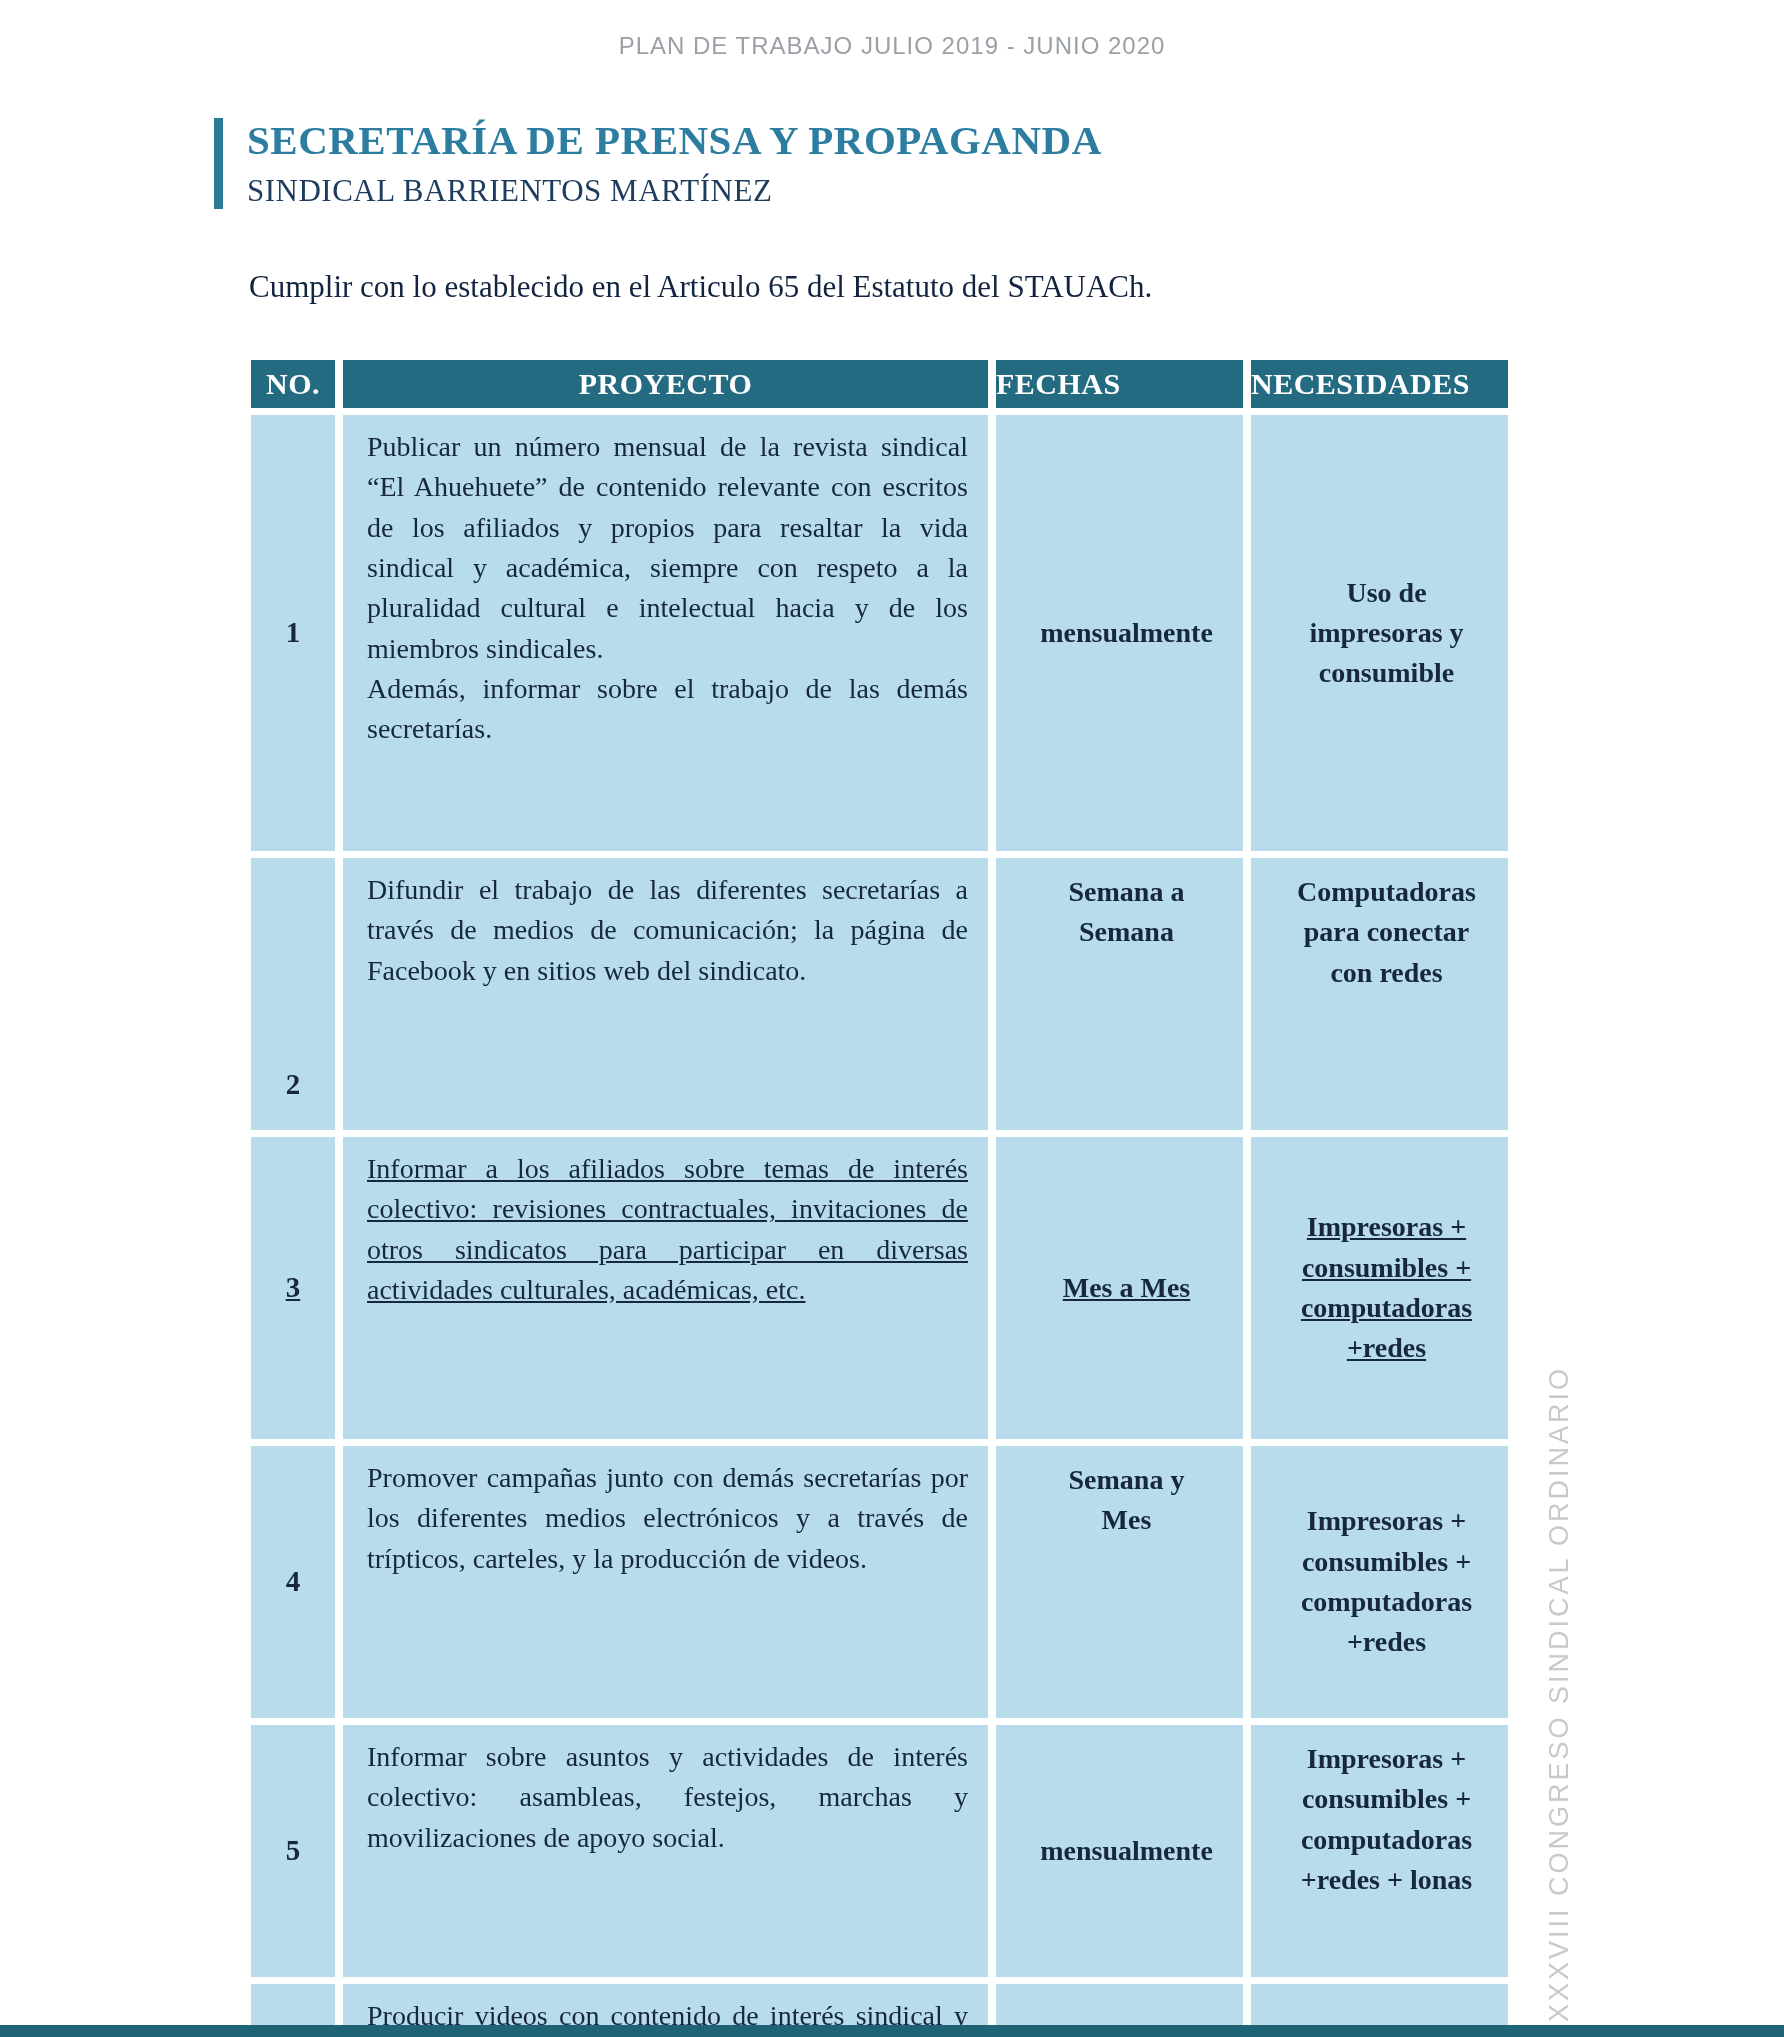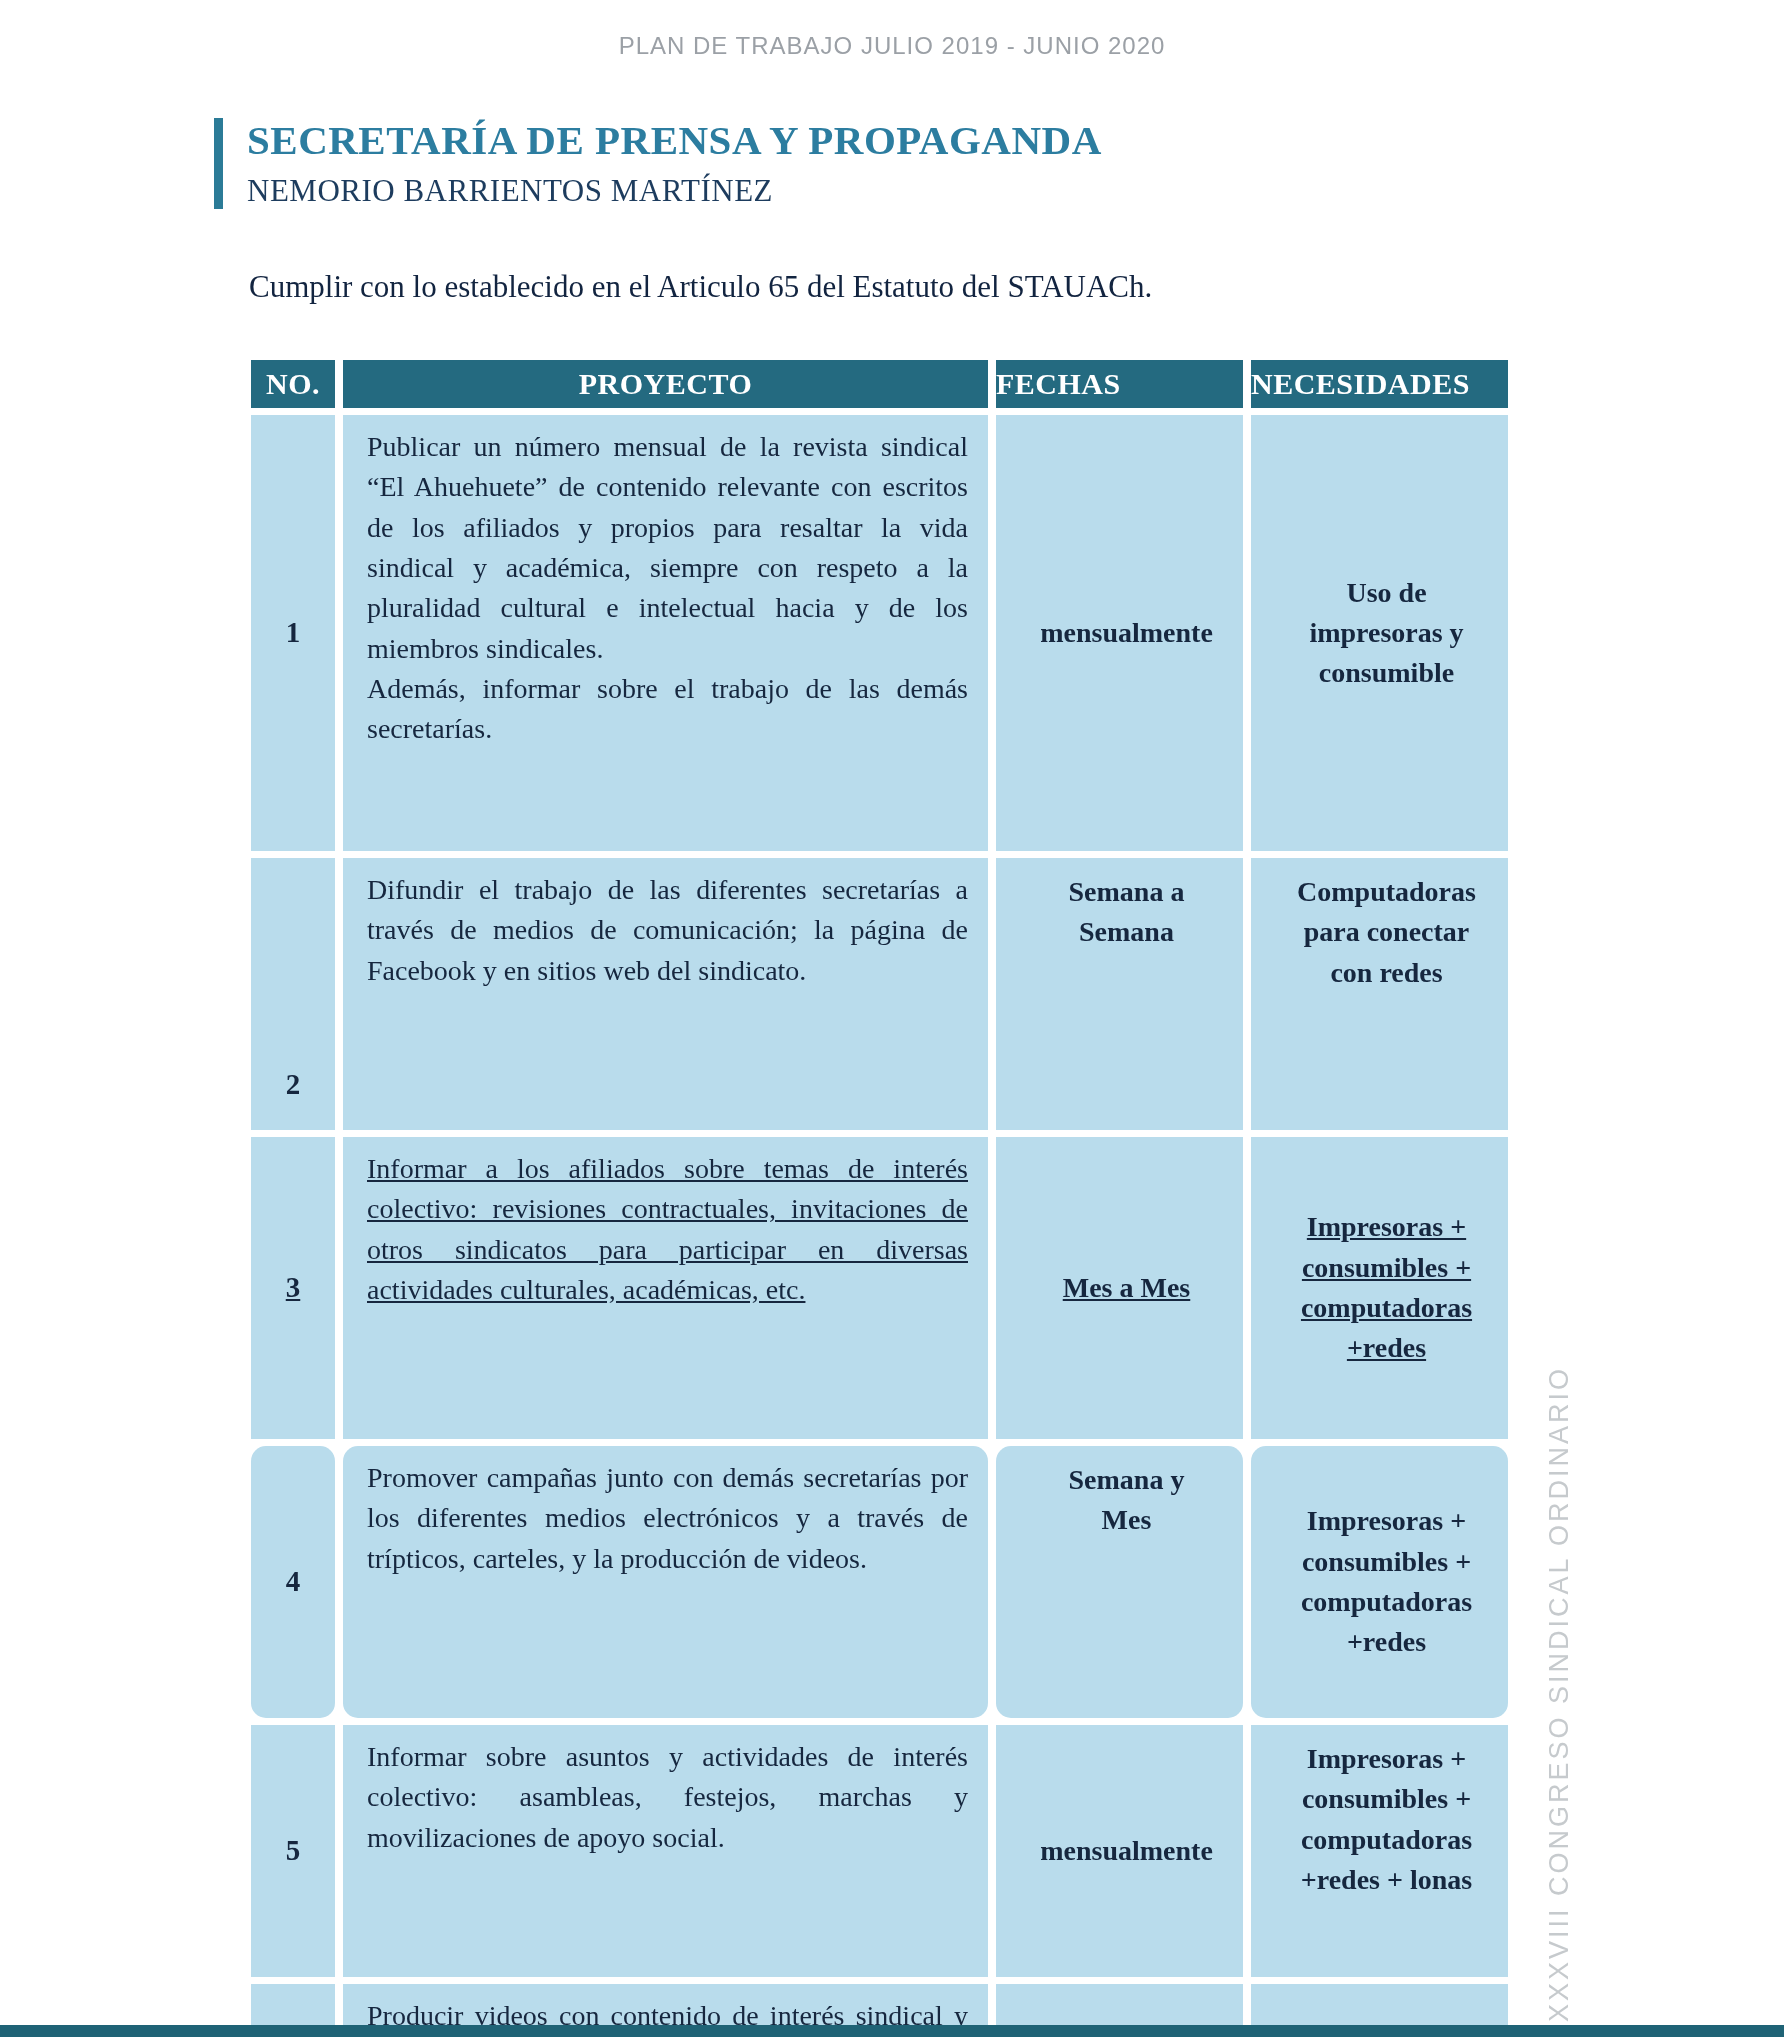--- a/index.html
+++ b/index.html
@@ -144,7 +144,7 @@
     <div class="accent-bar"></div>
     <div class="titles">
       <div class="section-title">SECRETARÍA DE PRENSA Y PROPAGANDA</div>
-      <div class="section-subtitle">NEMORIO BARRIENTOS MARTÍNEZ</div>
+      <div class="section-subtitle">SINDICAL BARRIENTOS MARTÍNEZ</div>
     </div>
   </div>
 

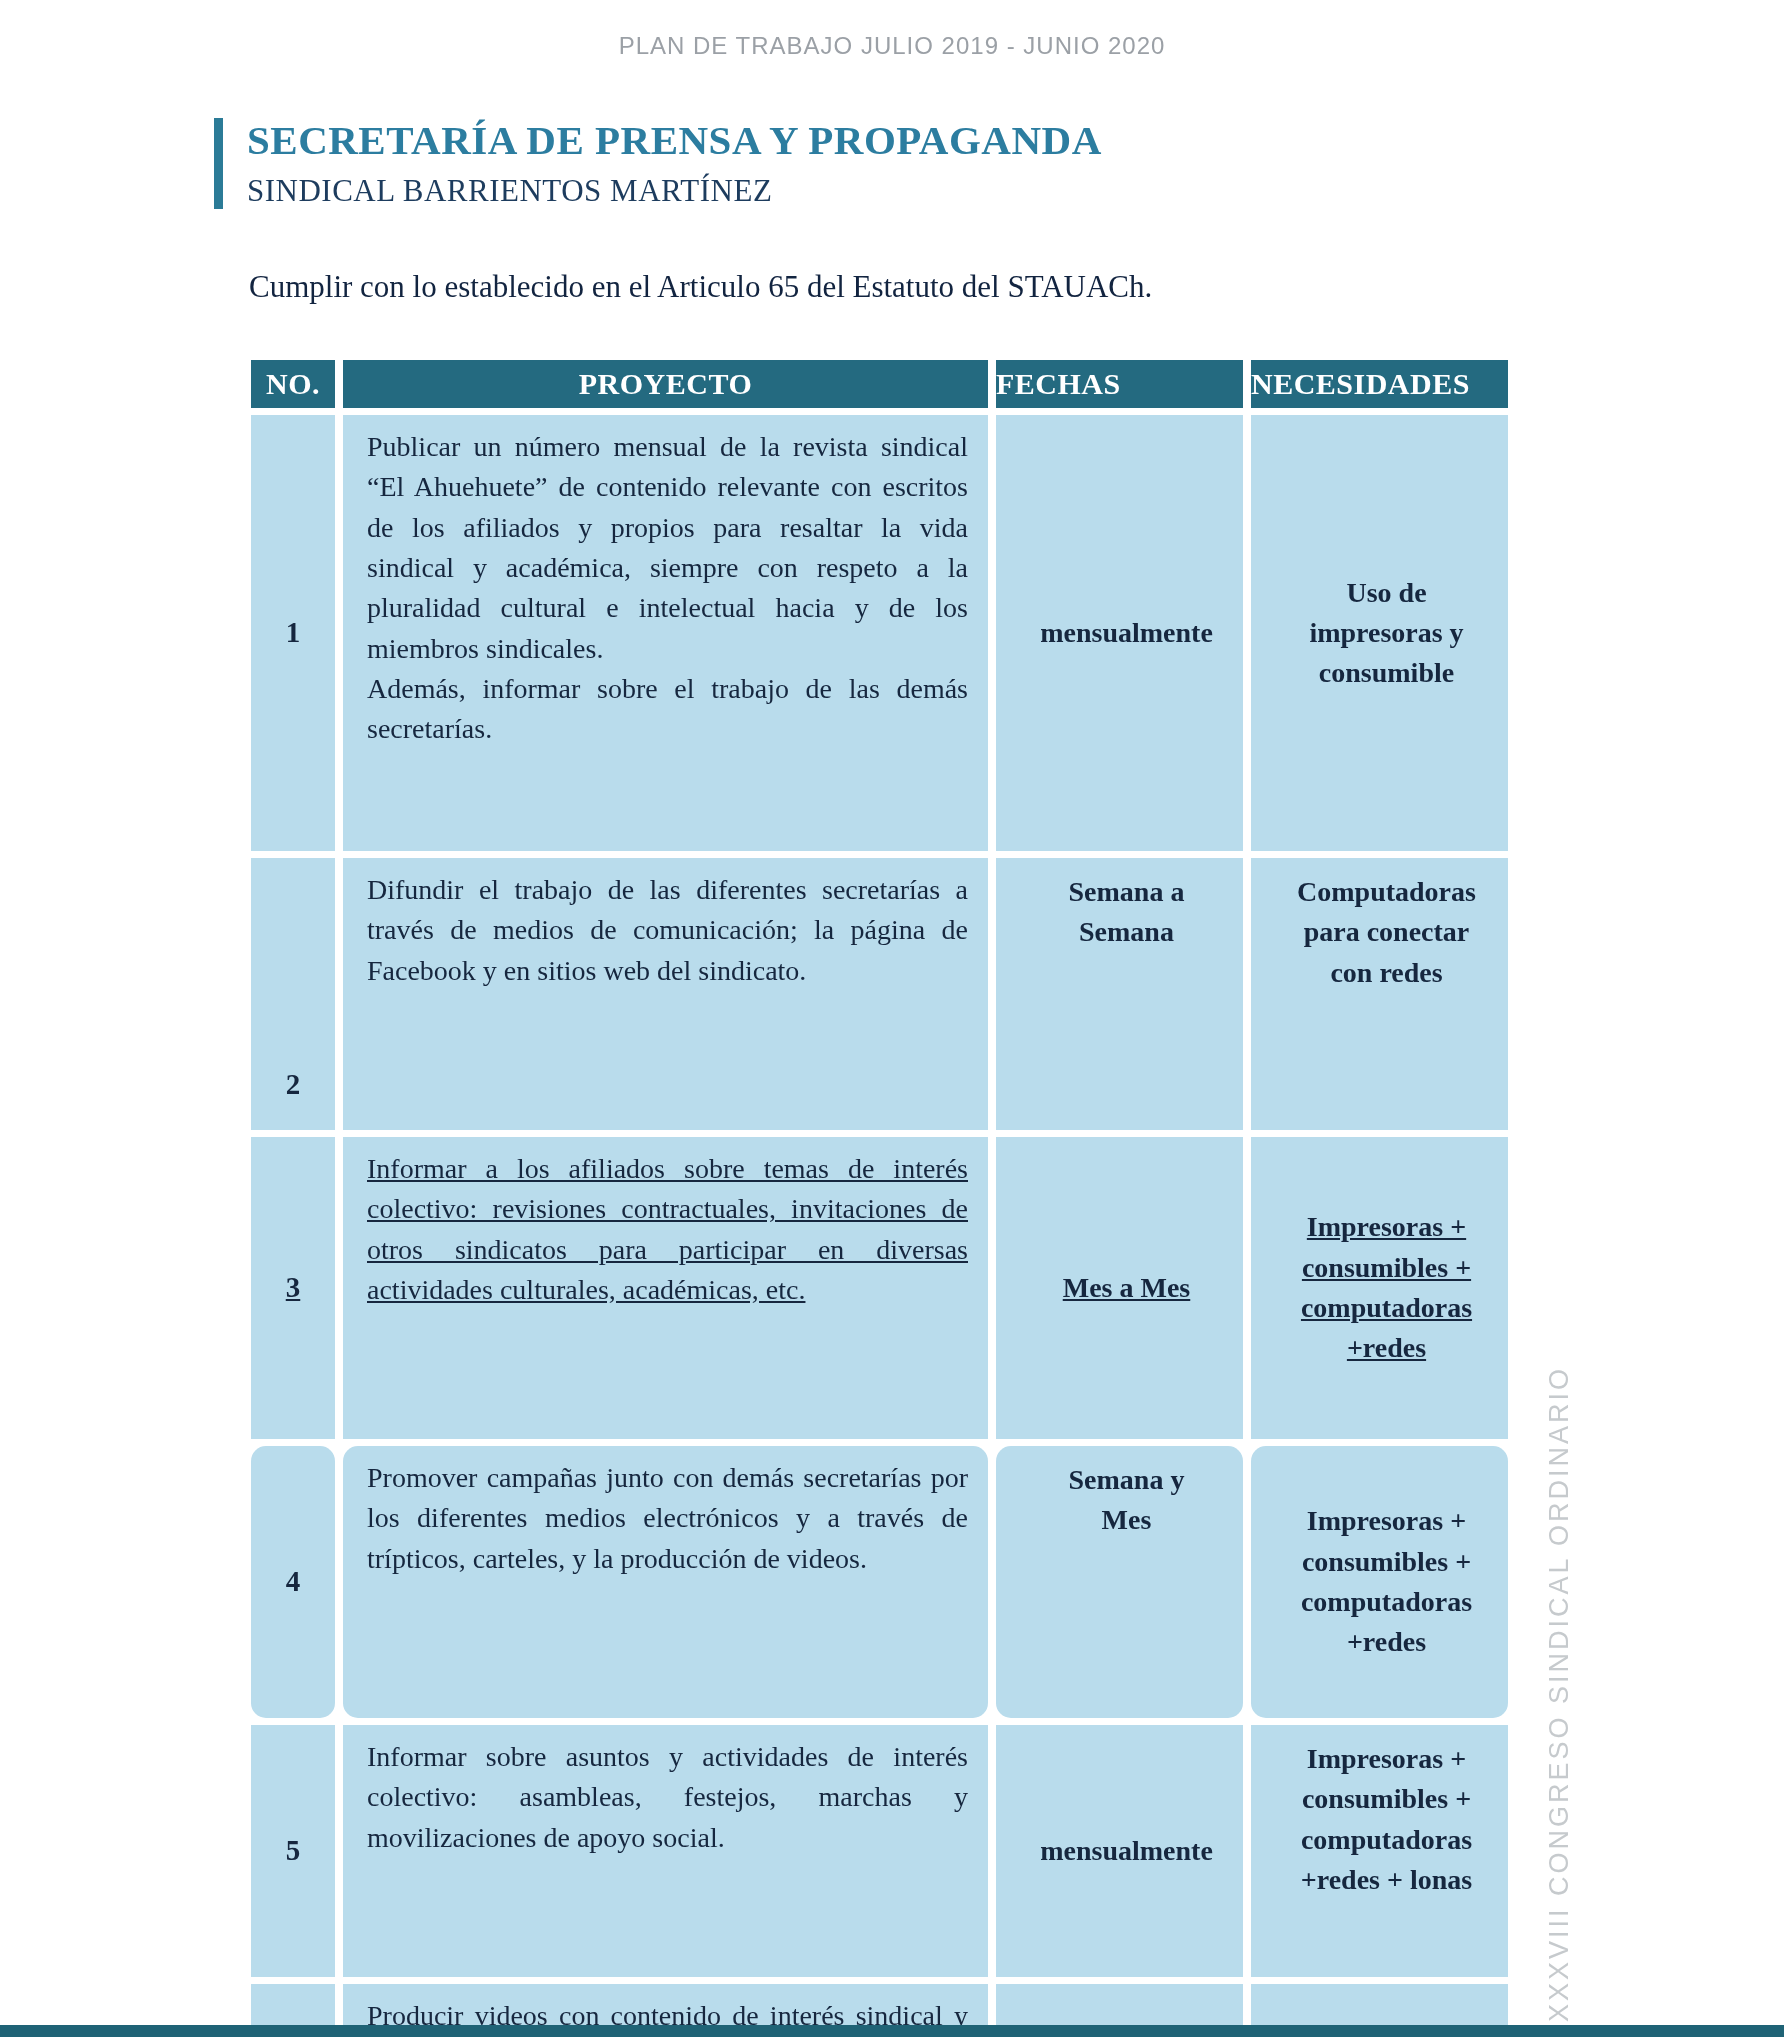--- a/index.html
+++ b/index.html
@@ -107,7 +107,7 @@
   tbody tr.r1 td { height: 408px; }
   tbody tr.r2 td { height: 244px; margin-left: 12px; }
   tbody tr.r3 td { height: 274px; text-decoration: underline; }
-  tbody tr.r4 td { height: 244px; border-radius: 15px; }
+  tbody tr.r4 td { height: 244px; }
   tbody tr.r5 td { height: 224px; }
   tbody tr.r6 td { height: 164px; }
 

